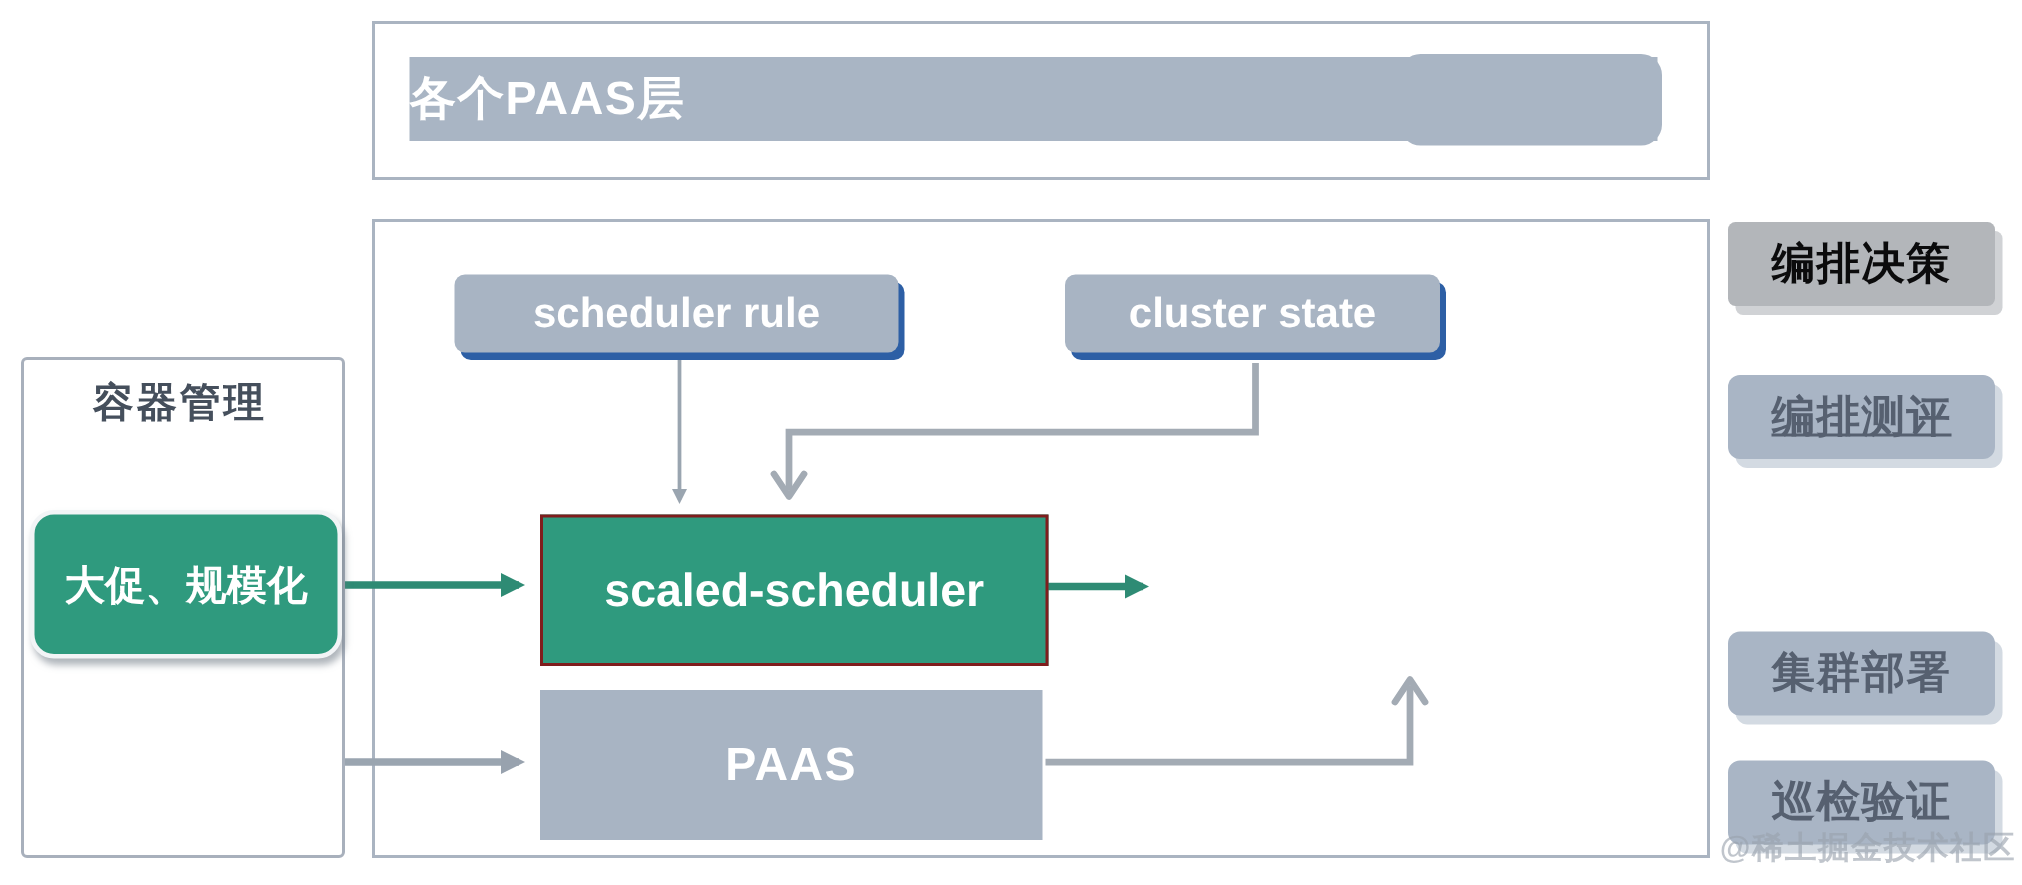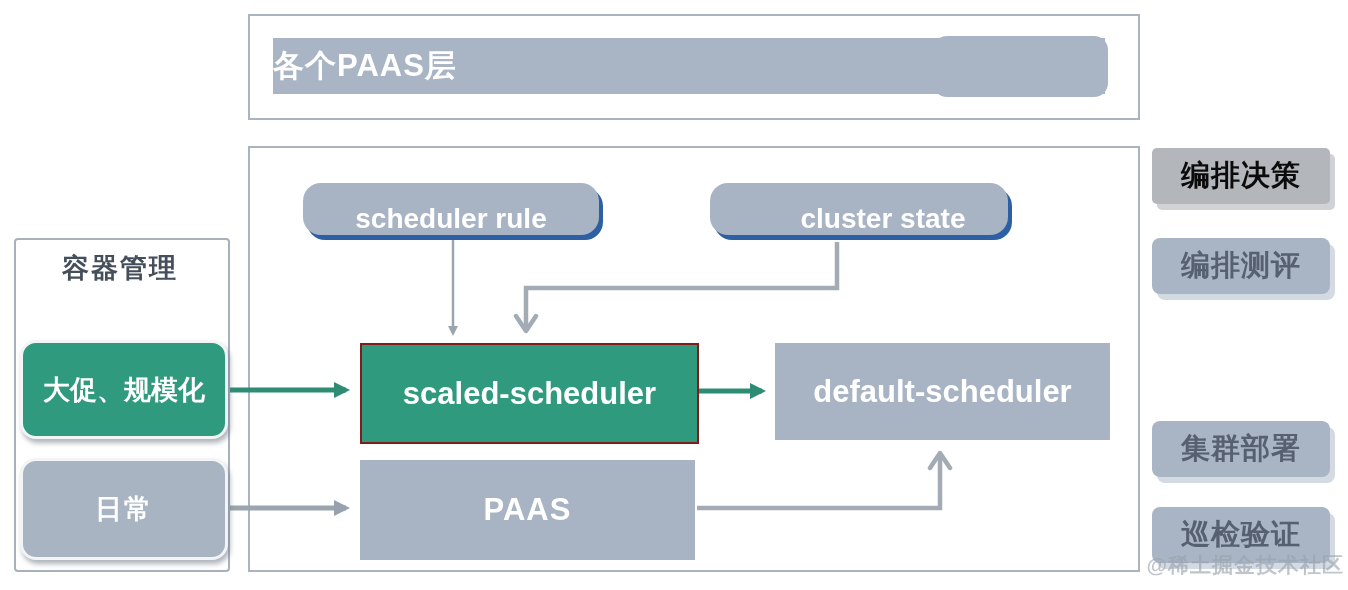--- a/index.html
+++ b/index.html
@@ -24,7 +24,7 @@
 
   .node{position:absolute;display:flex;align-items:center;justify-content:center;
     color:#ffffff;font-weight:bold;}
-  .pill{background:#a8b4c3;border-radius:18px;box-shadow:4px 5px 0 #2d5fa5;font-size:28px;align-items:flex-end;}
+  .pill{background:#a8b4c3;border-radius:7px;box-shadow:4px 5px 0 #2d5fa5;font-size:28px;}
   .n-scheduler-rule{left:303px;top:183px;width:296px;height:52px;}
   .n-cluster-state{left:710px;top:183px;width:250px;height:52px;padding-left:48px;}
   .n-scaled{left:360px;top:343px;width:335px;height:97px;background:#2f9a7e;

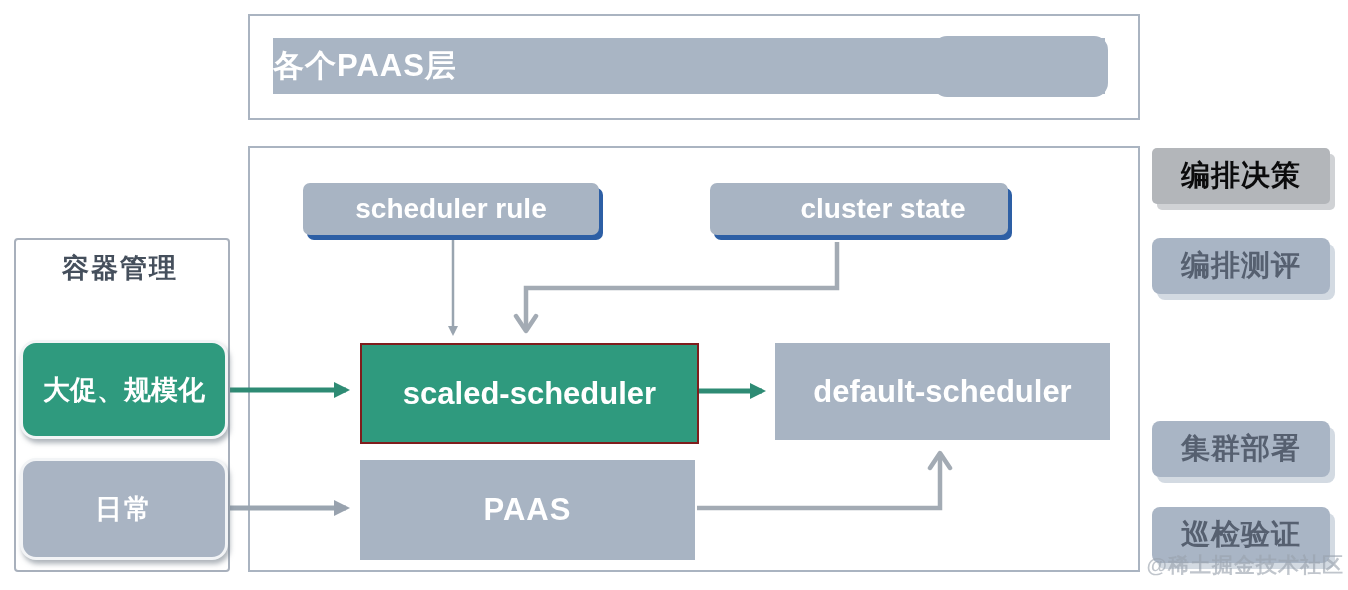--- a/index.html
+++ b/index.html
@@ -26,7 +26,7 @@
     color:#ffffff;font-weight:bold;}
   .pill{background:#a8b4c3;border-radius:7px;box-shadow:4px 5px 0 #2d5fa5;font-size:28px;}
   .n-scheduler-rule{left:303px;top:183px;width:296px;height:52px;}
-  .n-cluster-state{left:710px;top:183px;width:250px;height:52px;padding-left:48px;}
+  .n-cluster-state{left:710px;top:183px;width:250px;height:52px;}
   .n-scaled{left:360px;top:343px;width:335px;height:97px;background:#2f9a7e;
     border:2px solid #7f1d1d;font-size:31px;}
   .n-default{left:775px;top:343px;width:335px;height:97px;background:#a8b4c3;font-size:31px;}

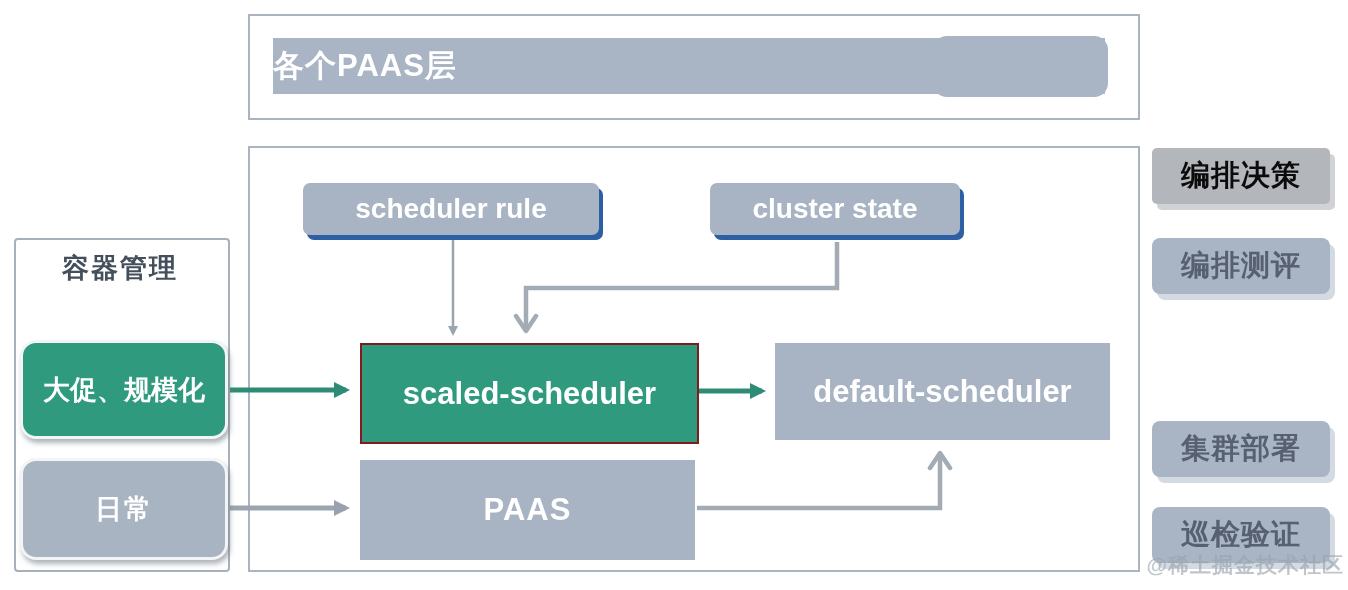--- a/index.html
+++ b/index.html
@@ -49,7 +49,7 @@
     border-radius:8px;letter-spacing:1px;}
   .r-item.blue{background:#a9b5c5;color:#566070;box-shadow:5px 6px 0 #d3dae2;}
   .r-item.active{background:#b3b6ba;color:#0b0b0c;box-shadow:5px 6px 0 #d0d2d5;border-radius:5px;}
-  .r-0{top:148px;} .r-1{top:238px;} .r-2{top:329px;} .r-3{top:421px;} .r-4{top:507px;}
+  .r-0{top:148px;} .r-1{top:250px;text-decoration:underline;} .r-2{top:329px;} .r-3{top:421px;} .r-4{top:507px;}
 
   .watermark{position:absolute;right:4px;top:551px;font-size:21px;font-weight:bold;
     color:#9aa3ae;opacity:.62;letter-spacing:1px;}

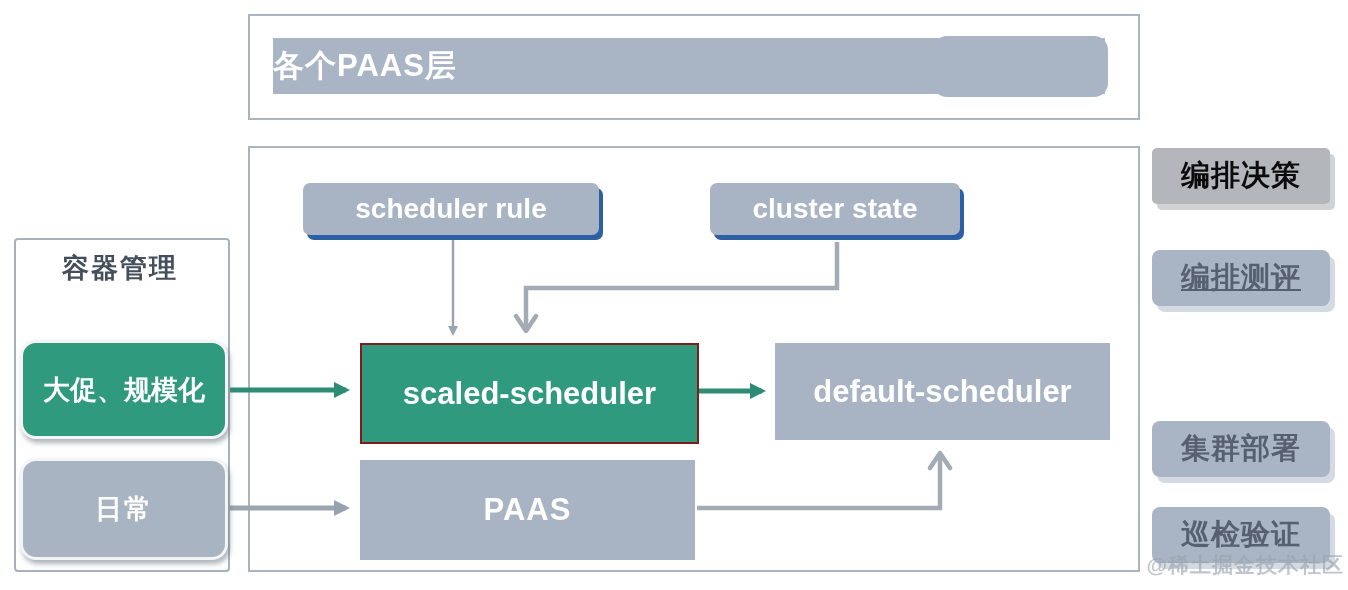--- a/index.html
+++ b/index.html
@@ -99,9 +99,6 @@
   <div class="node n-scaled">
     <span>scaled-scheduler</span>
   </div>
-  <div class="node n-default">
-    <span>default-scheduler</span>
-  </div>
   <div class="node n-paas">
     <span>PAAS</span>
   </div>

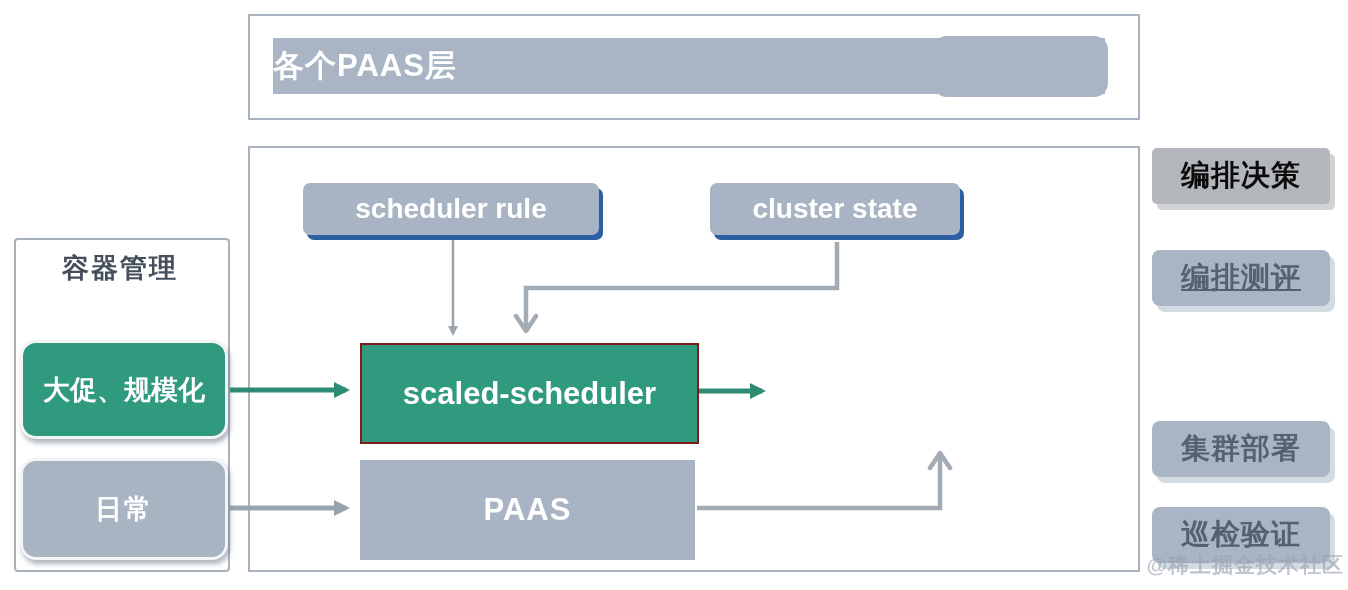--- a/index.html
+++ b/index.html
@@ -108,9 +108,6 @@
   <div class="left-item li-promo">
     <span>大促、规模化</span>
   </div>
-  <div class="left-item li-daily">
-    <span>日常</span>
-  </div>
 
   <div class="r-item active r-0">
     <span>编排决策</span>

